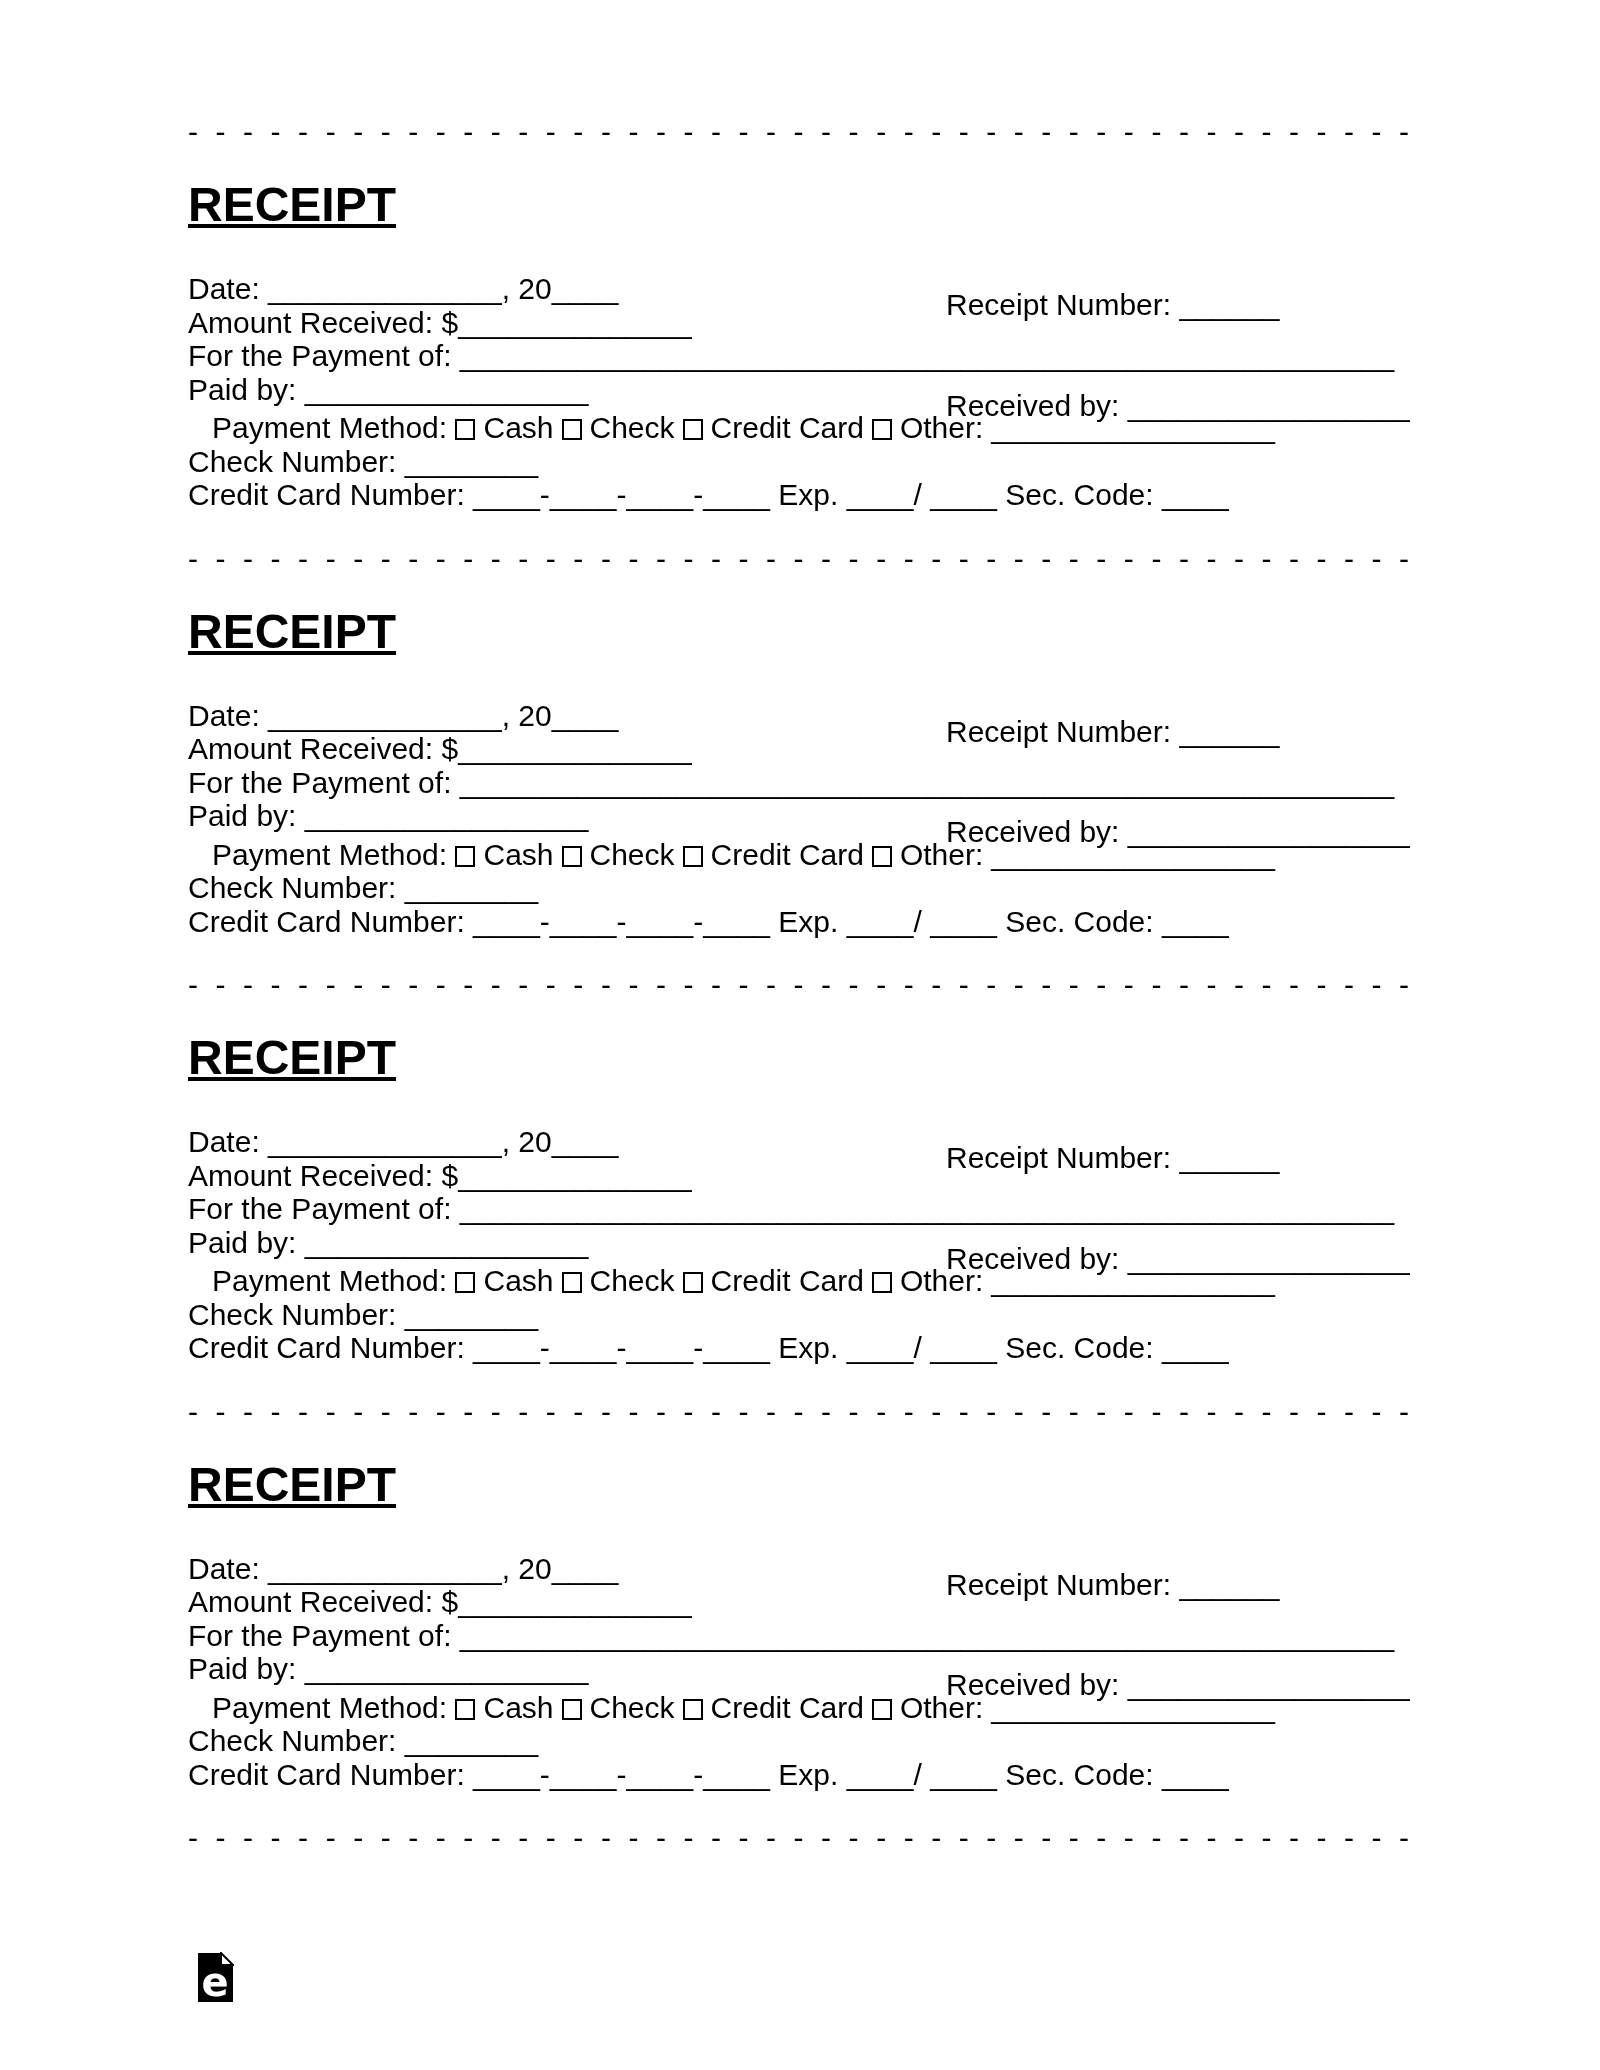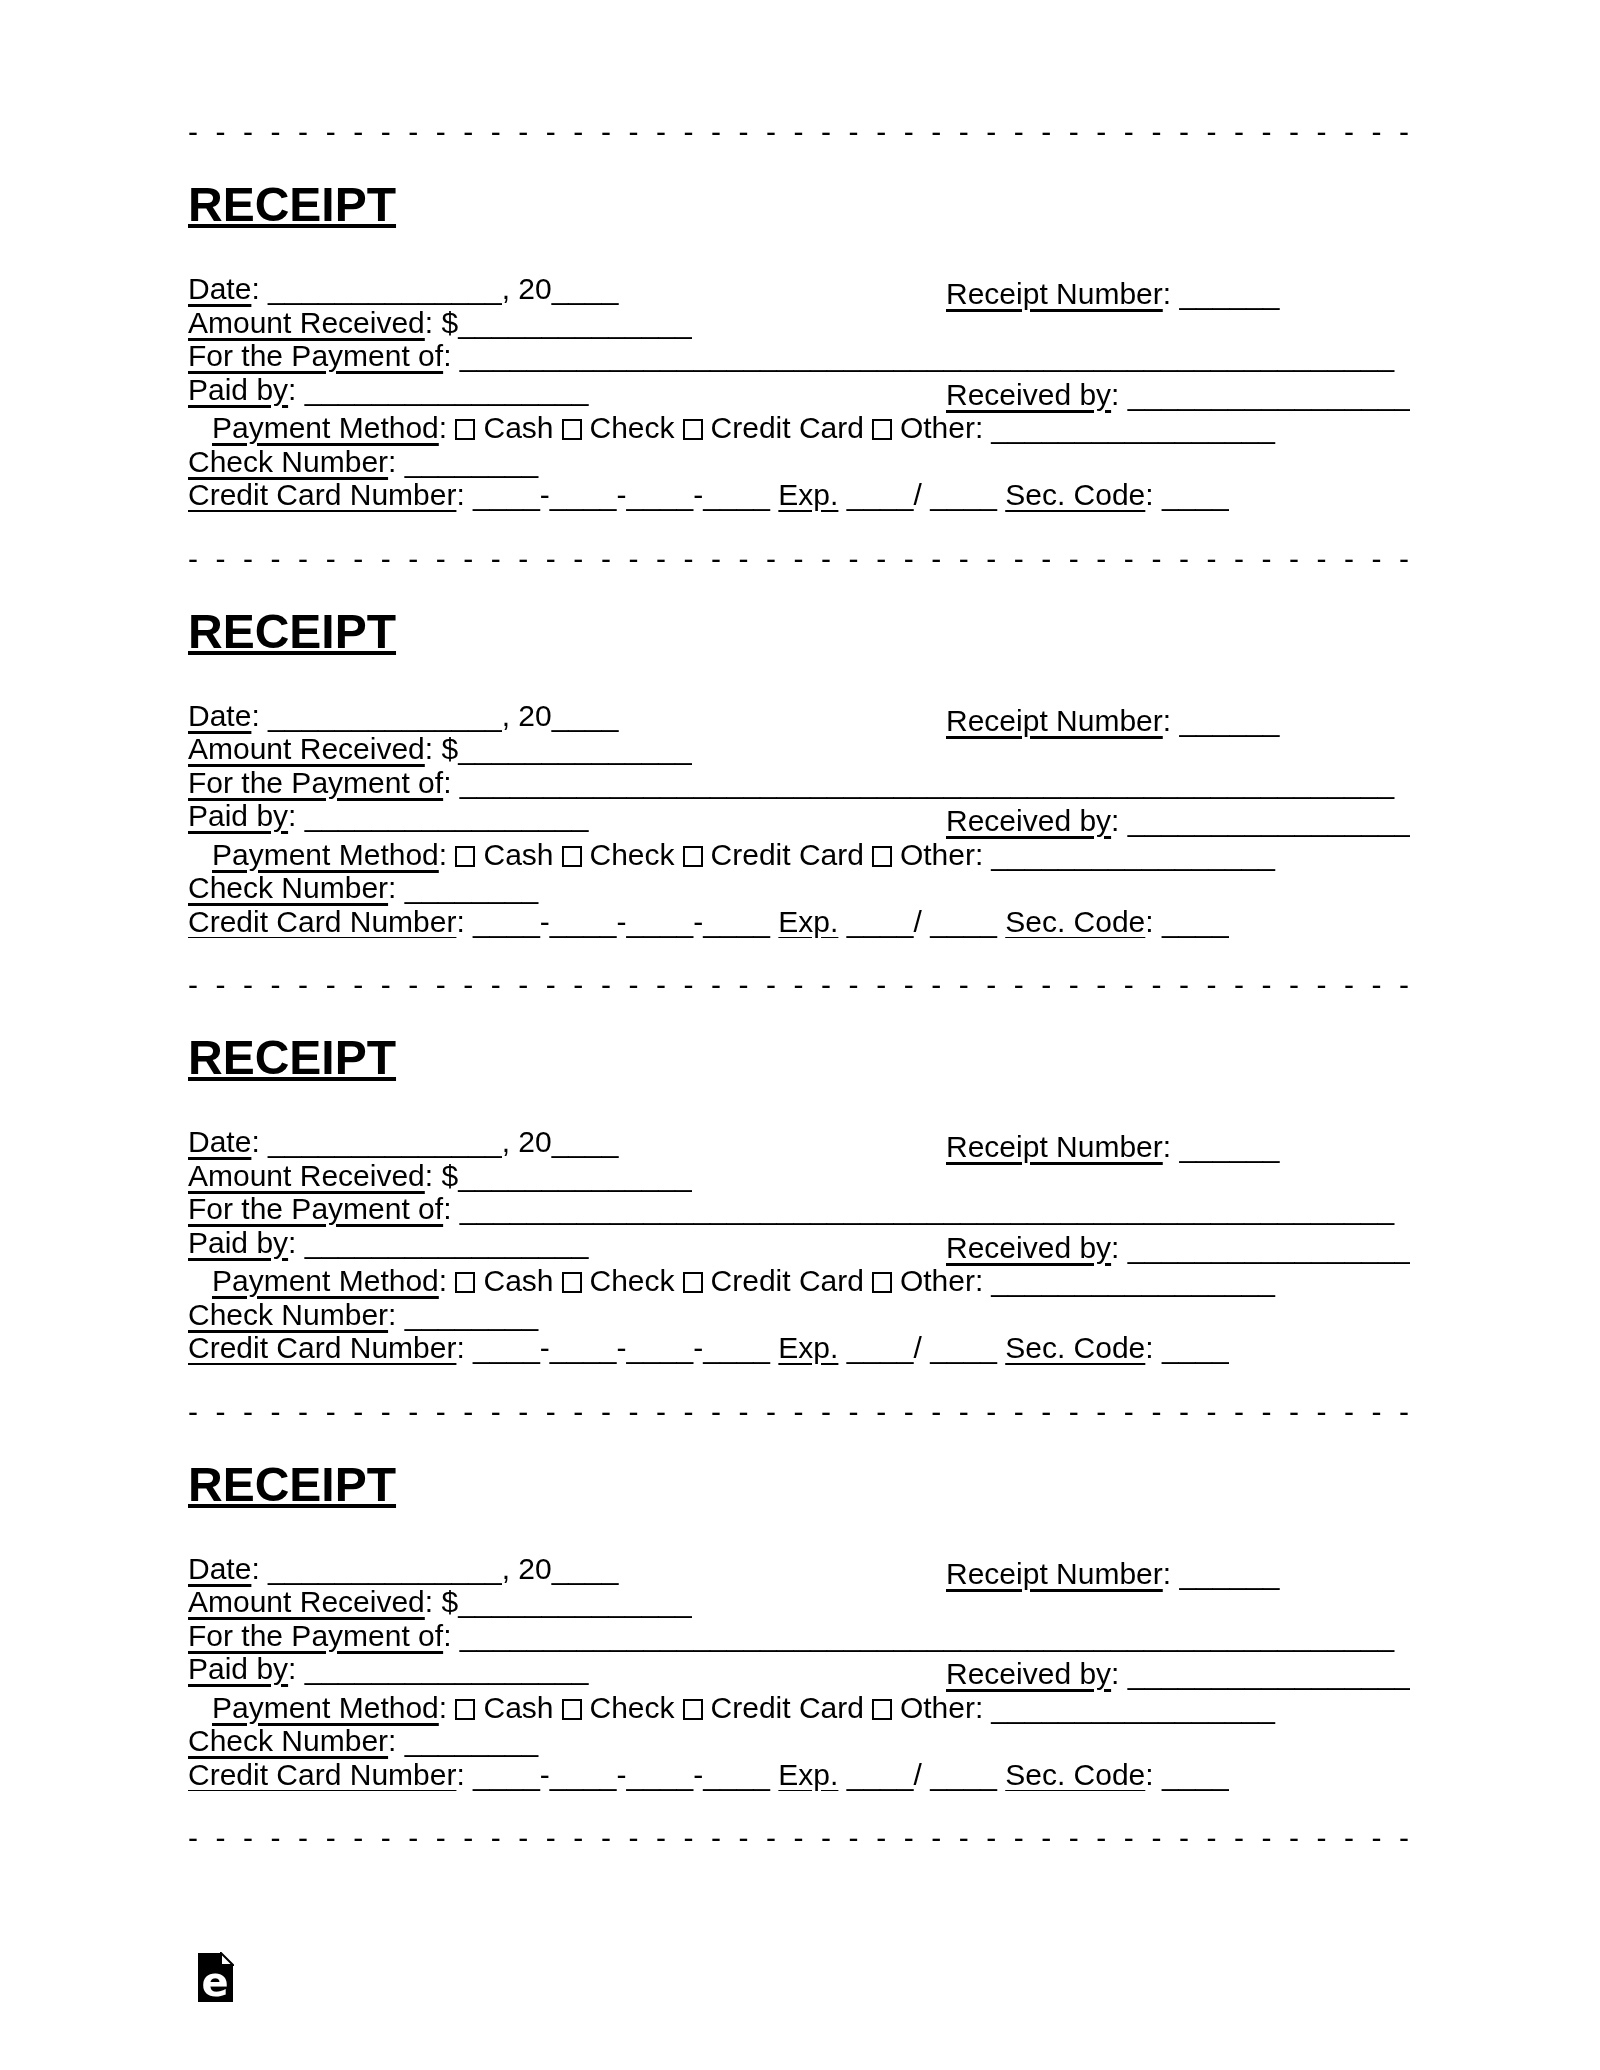--- a/index.html
+++ b/index.html
@@ -50,7 +50,6 @@
   }
   .row.gap{margin-top:5px;margin-left:24px;}
   .u{
-    text-decoration:underline;
     text-decoration-thickness:2.6px;
     text-underline-offset:5px;
     text-align:right;

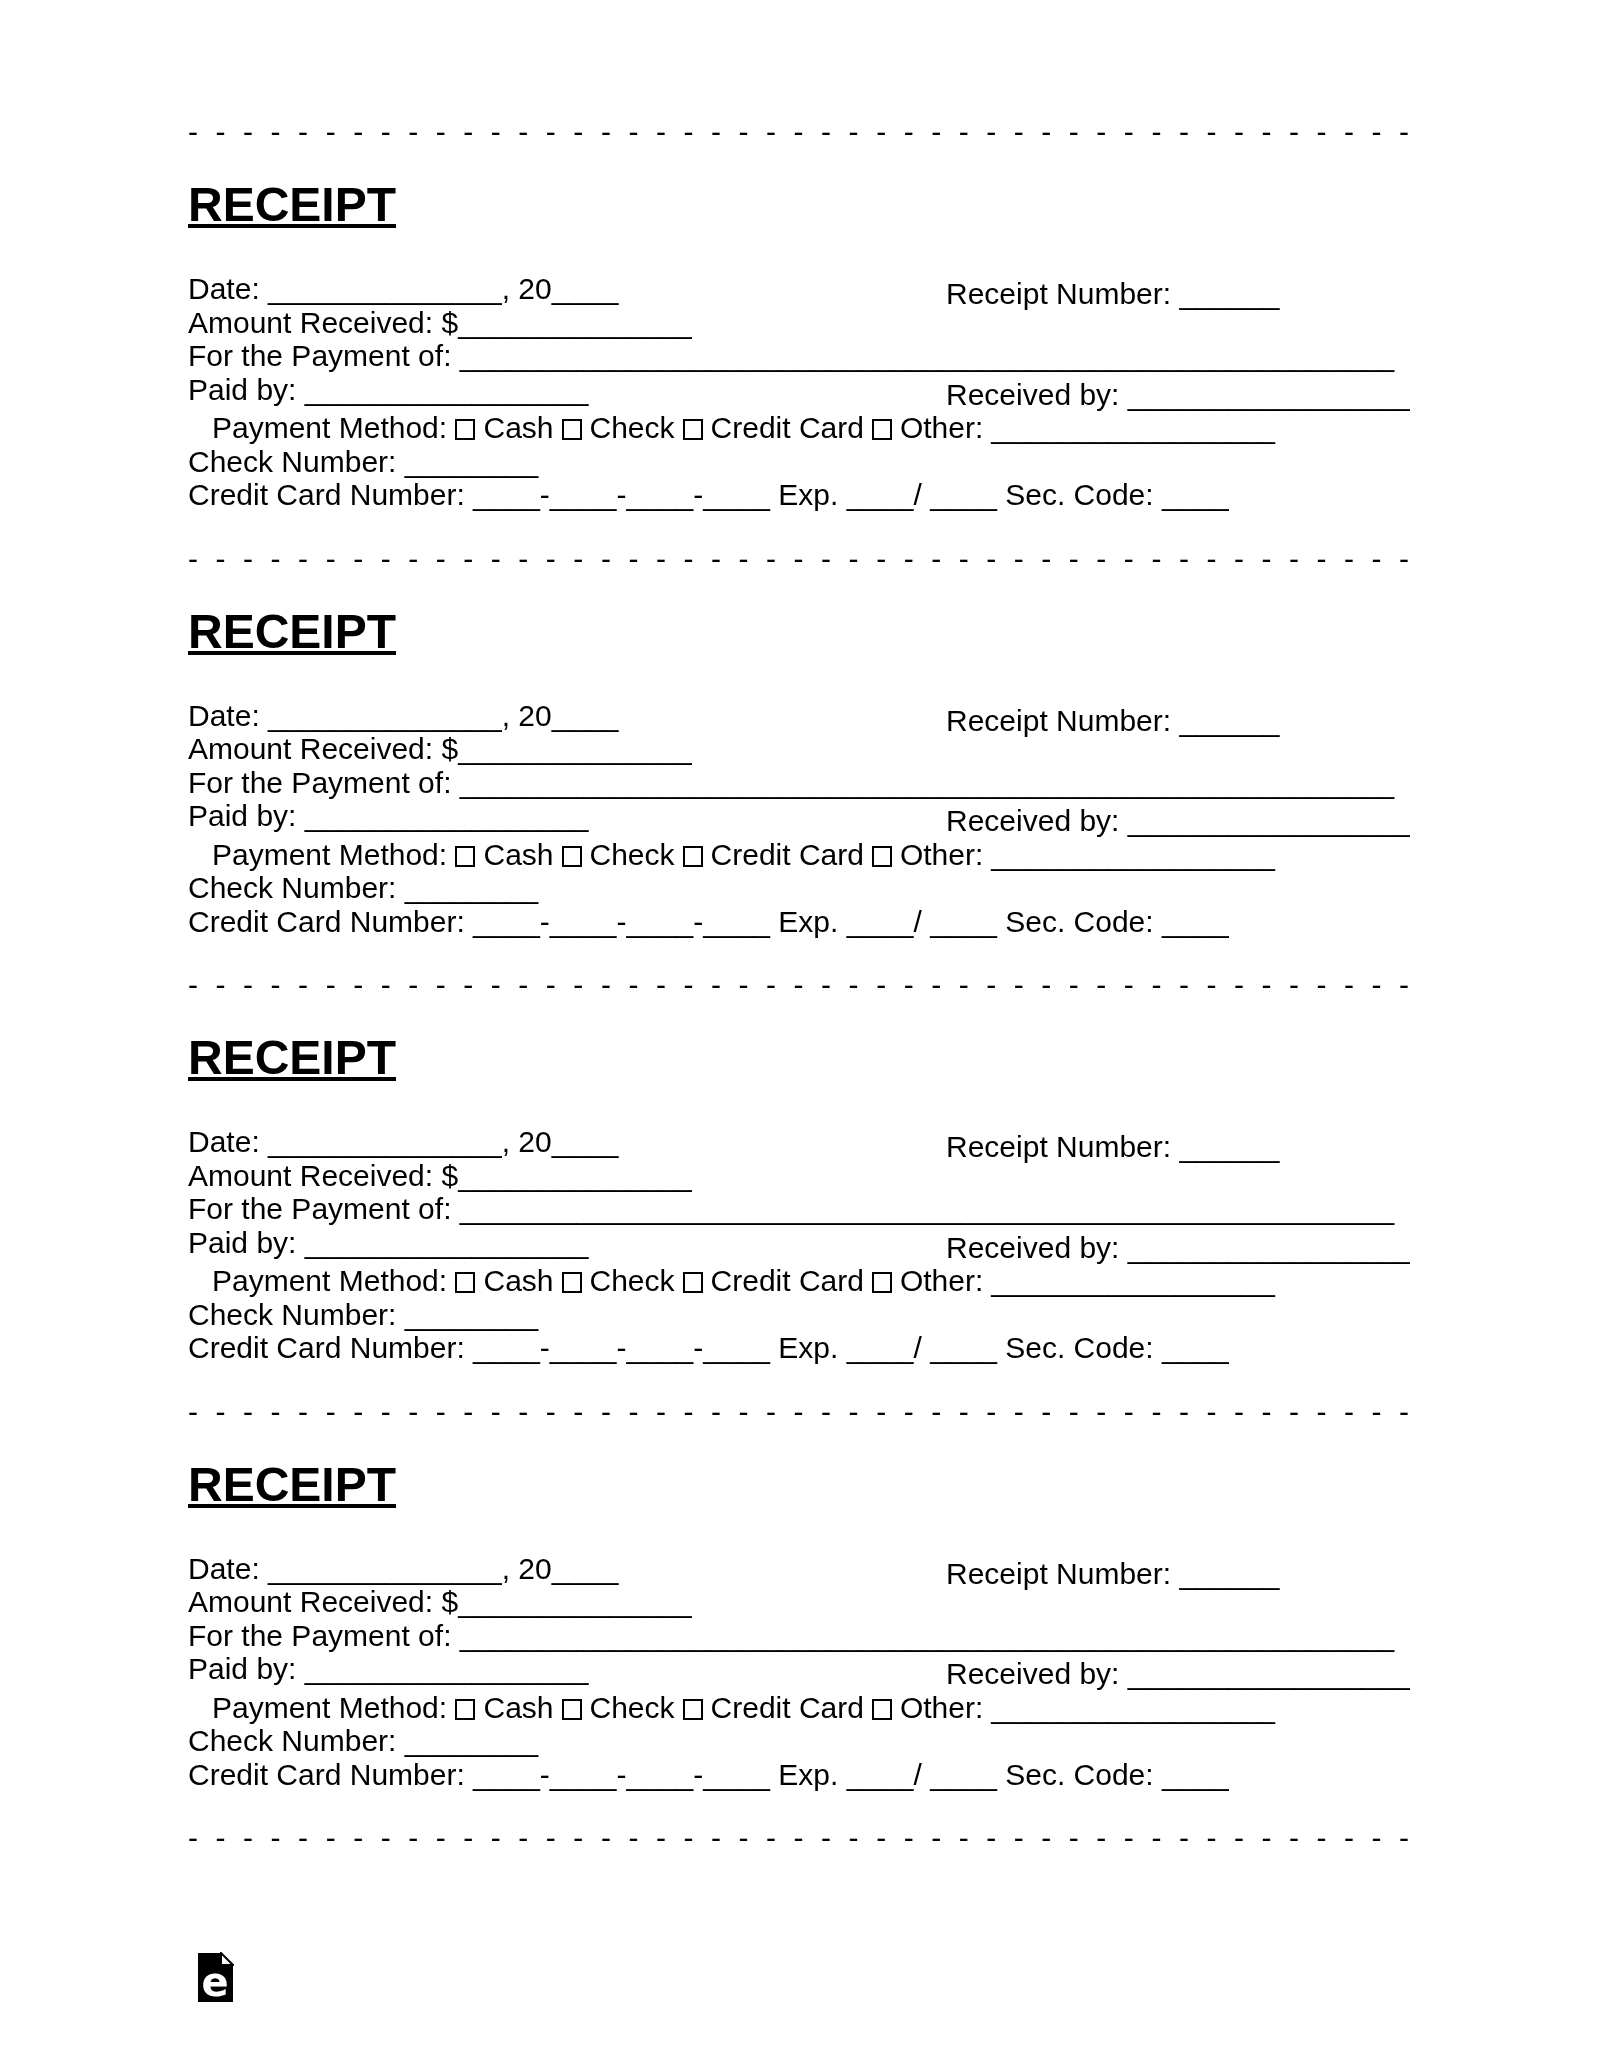--- a/index.html
+++ b/index.html
@@ -57,7 +57,7 @@
   .right{
     position:absolute;
     left:758px;
-    top:5px;
+    top:16px;
   }
   .cb{
     display:inline-block;

